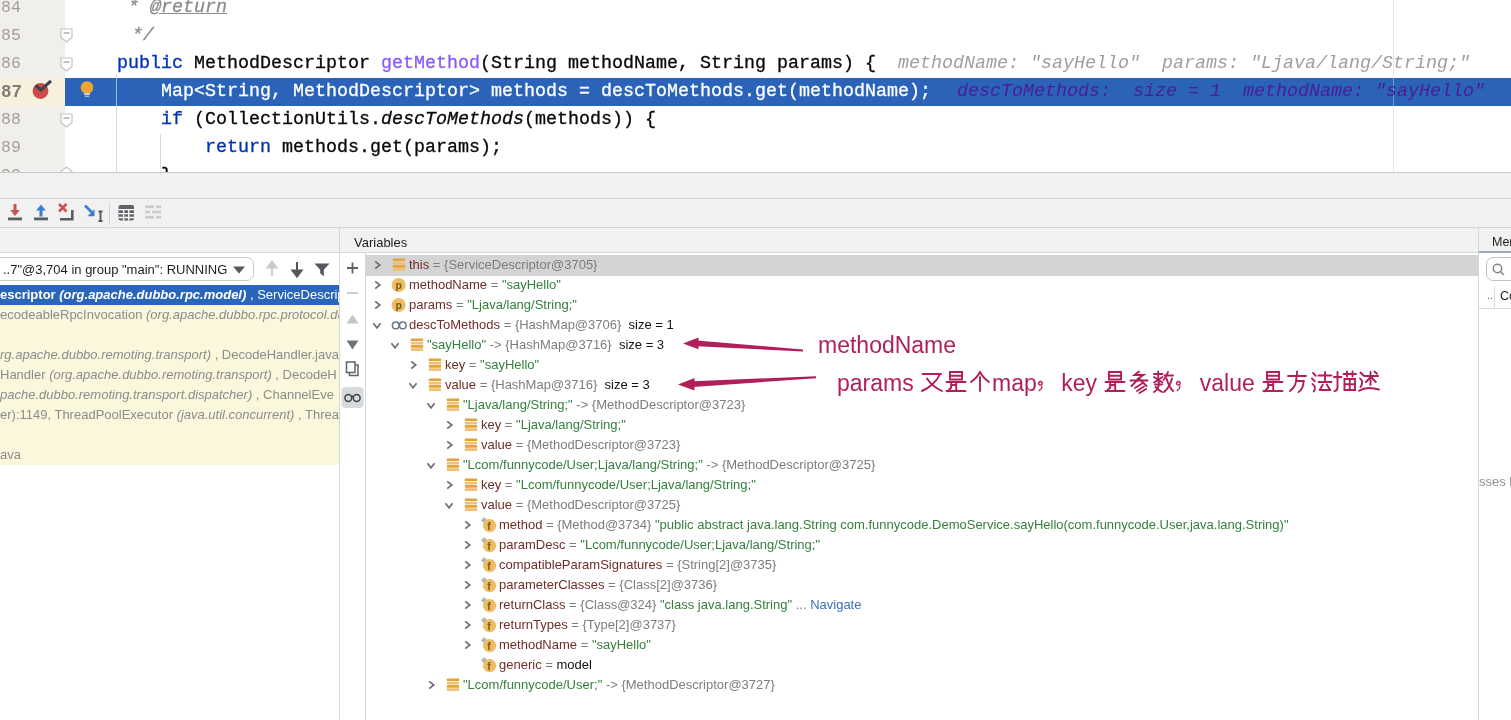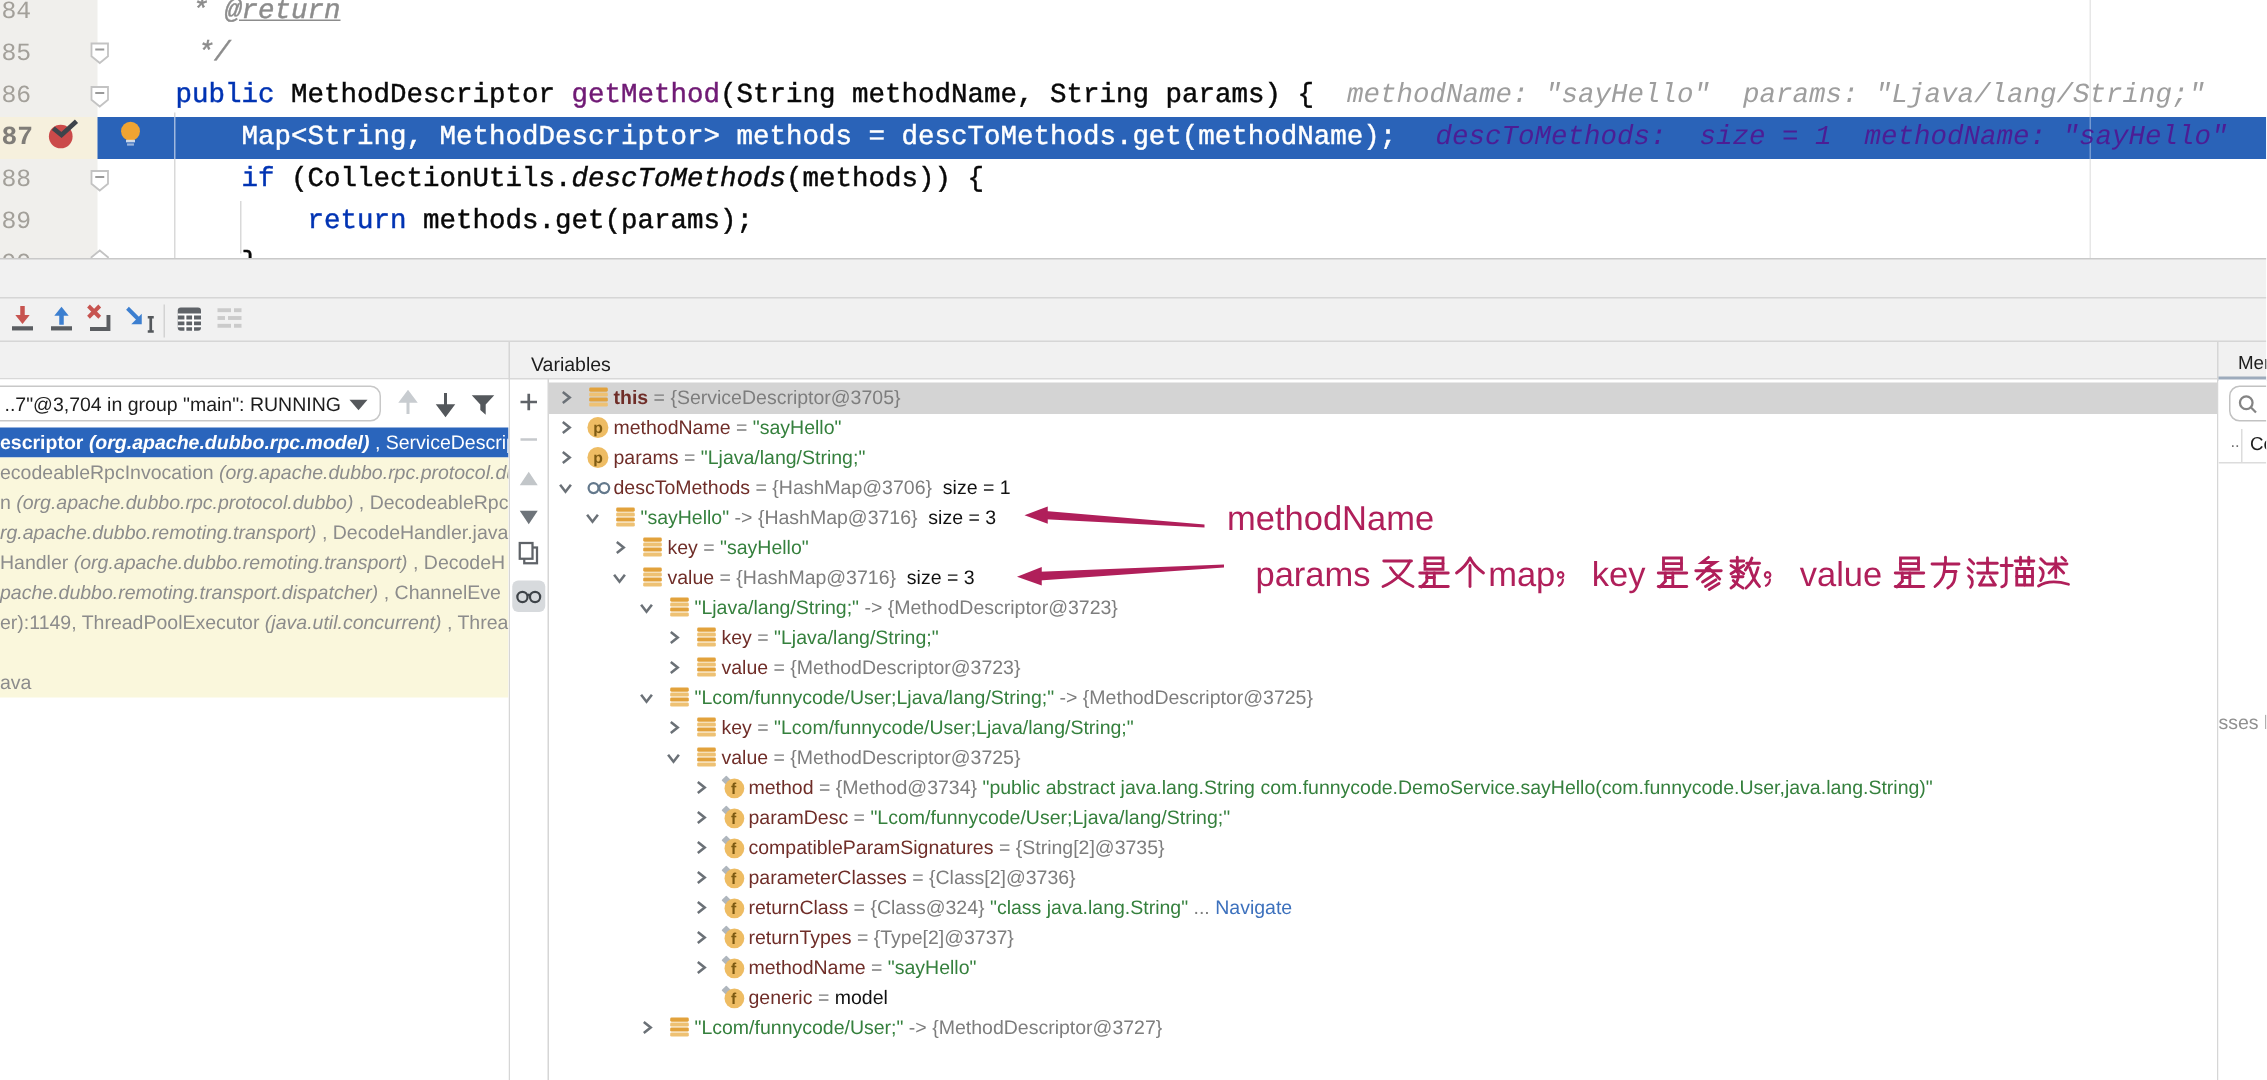--- a/index.html
+++ b/index.html
@@ -8,7 +8,7 @@
 #editor{position:absolute;left:0;top:0;width:1511px;height:172px;overflow:hidden;background:#fff}
 .codeline{position:absolute;left:73px;width:1511px;height:28px;line-height:28px;font-family:"Liberation Mono",monospace;font-size:18.33px;color:#080808;white-space:pre;-webkit-text-stroke:0.3px}
 .kw{color:#0033b3}
-.fn{color:#701a75}
+.fn{color:#8b5cf6}
 .cmt{color:#8c8c8c;font-style:italic}
 .cmtu{color:#8c8c8c;font-style:italic;text-decoration:underline}
 .hint{position:absolute;height:28px;line-height:28px;font-family:"Liberation Mono",monospace;font-size:18.33px;font-style:italic;white-space:pre}

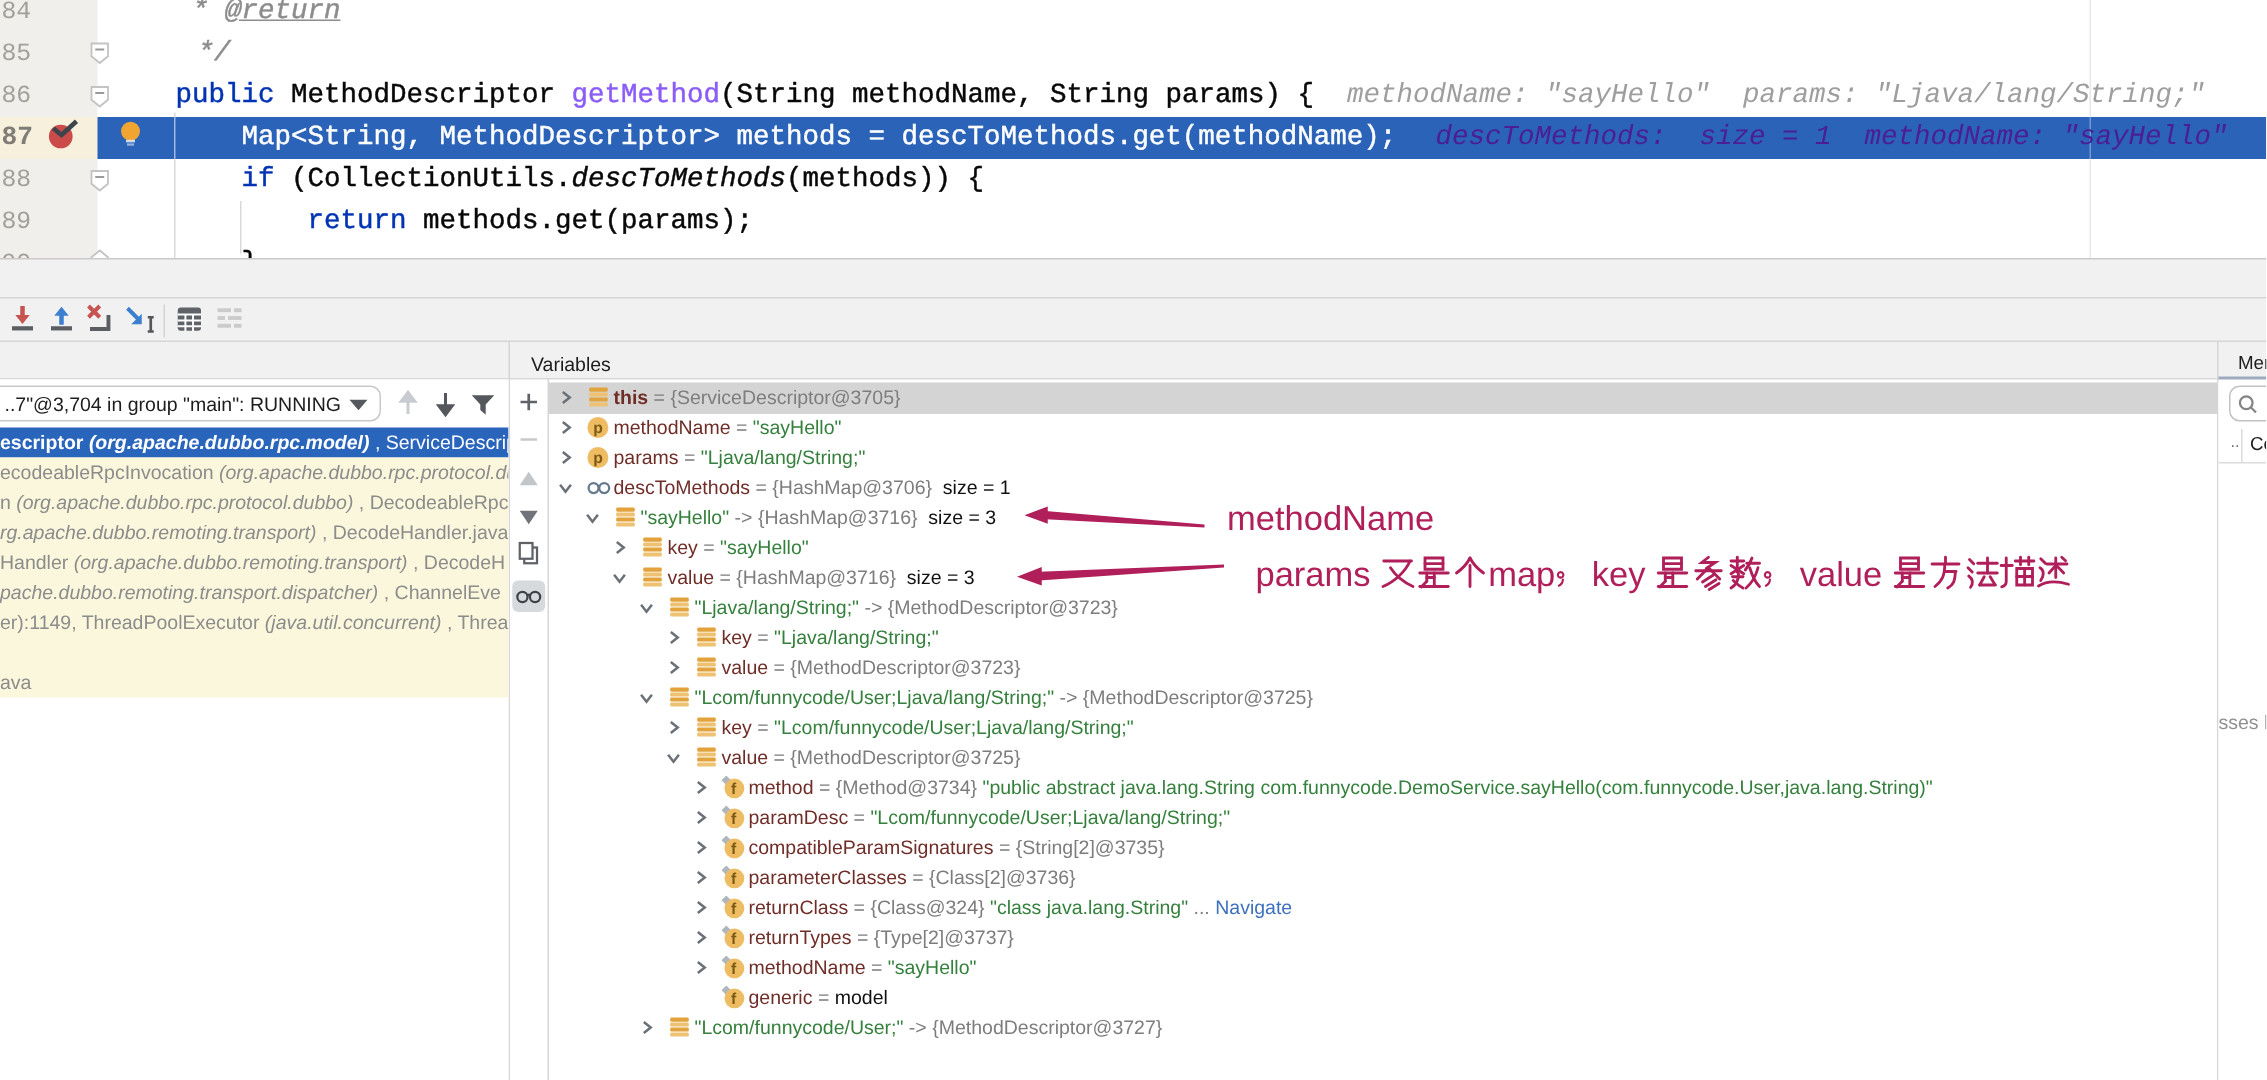--- a/index.html
+++ b/index.html
@@ -189,7 +189,7 @@
         <rect x="1.8" y="8.0" width="12.4" height="2.7" rx="0.9" fill="#e2a23c"></rect>
         <rect x="1.8" y="11.3" width="12.4" height="2.7" rx="0.9" fill="#eec173"></rect>
       </svg>
-<div class="trow" style="left:409px;top:255px"><span class="nm" style="font-weight:bold">this</span><span class="eq"> = </span><span class="val">{ServiceDescriptor@3705}</span></div>
+<div class="trow" style="left:409px;top:255px"><span class="nm" style="font-weight:normal">this</span><span class="eq"> = </span><span class="val">{ServiceDescriptor@3705}</span></div>
 <svg class="abs" style="left:372px;top:280px" width="10" height="10">
         <path d="M3.2,1.4 L7.8,5 L3.2,8.6" fill="none" stroke="#6b7177" stroke-width="1.7"></path>
       </svg>

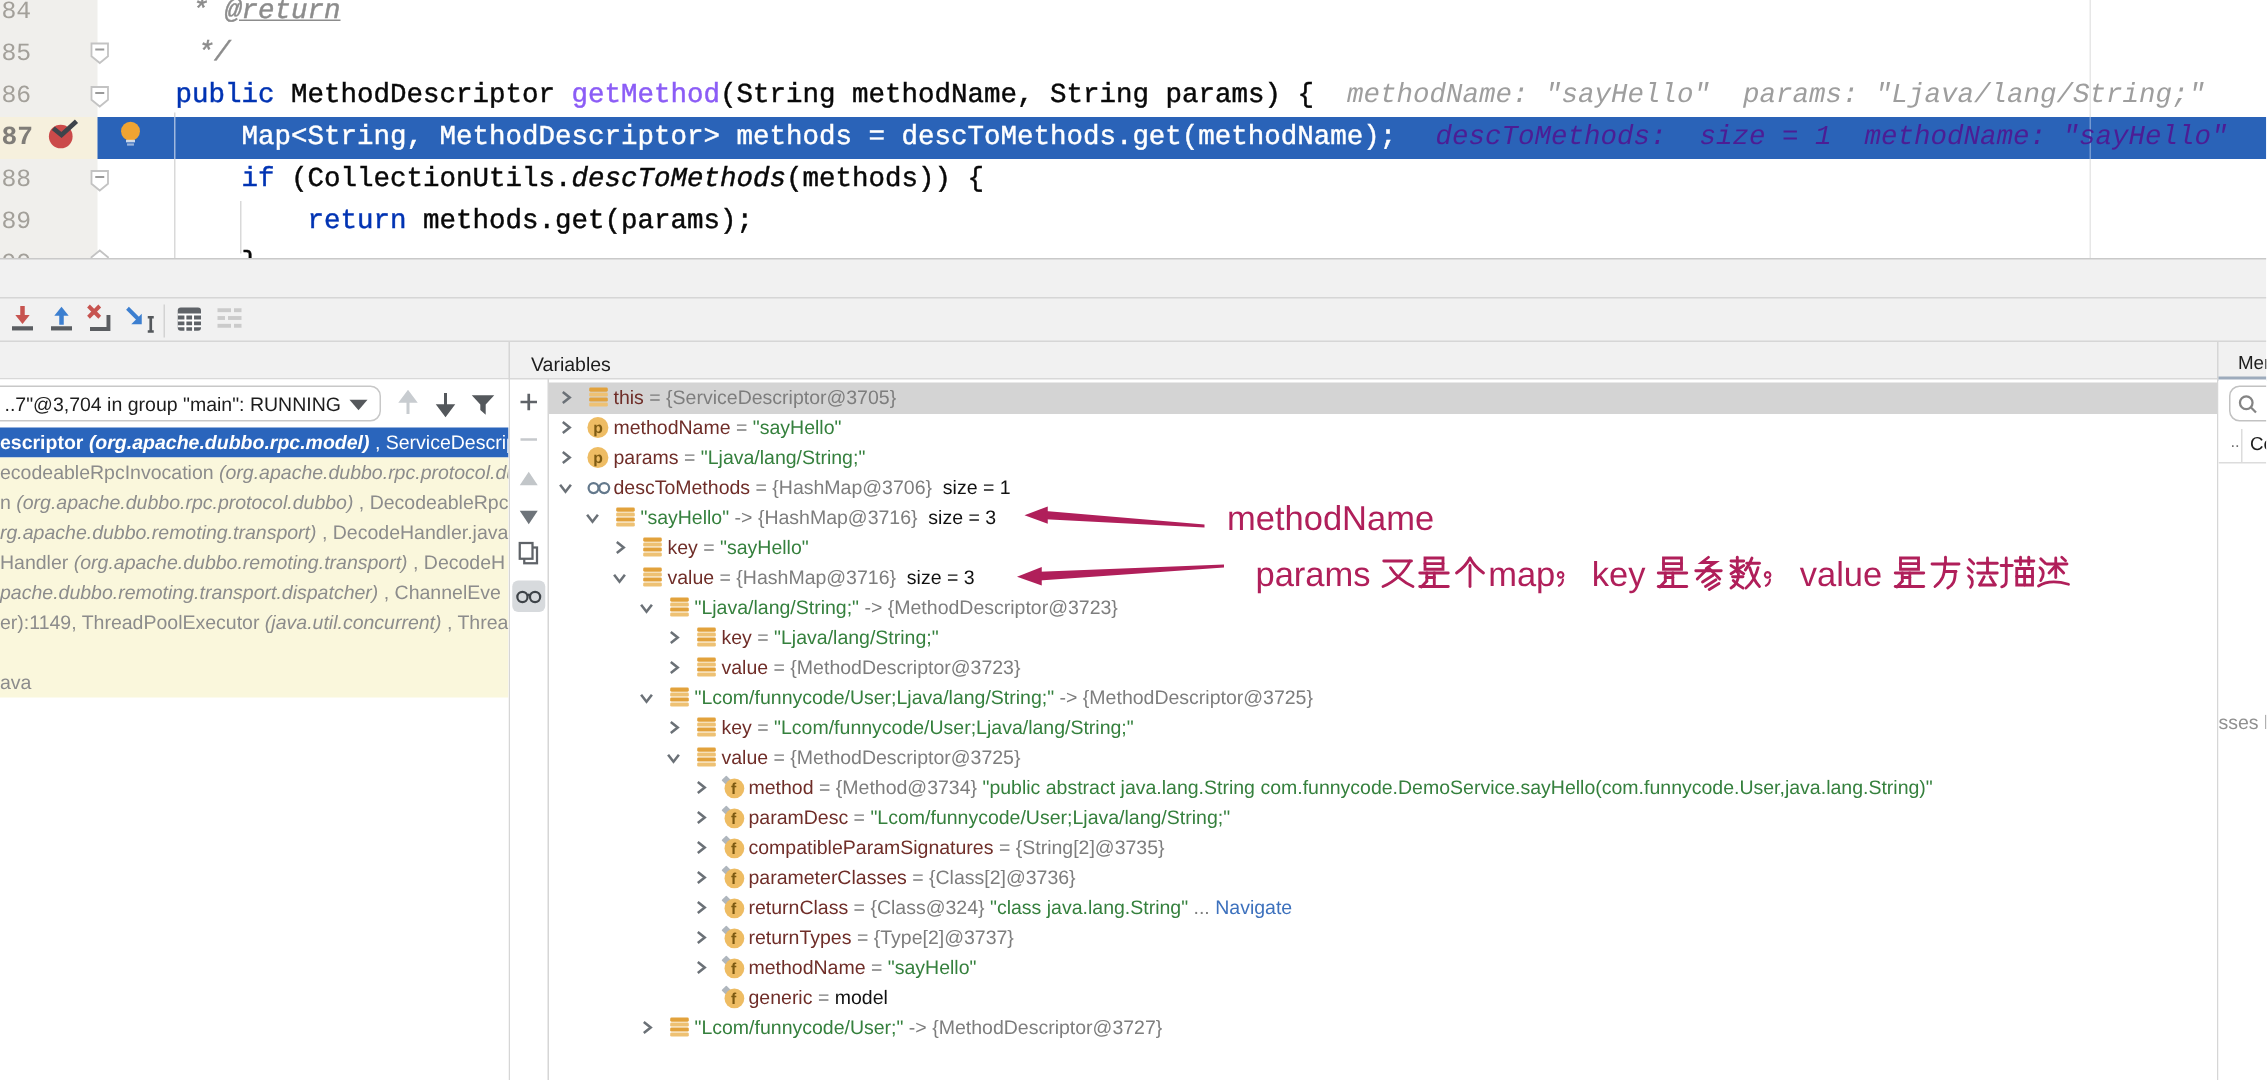--- a/index.html
+++ b/index.html
@@ -153,7 +153,6 @@
   <div class="frow" style="top:32px;background:#2a65bc;color:#fff"><b>escriptor <i>(org.apache.dubbo.rpc.model)</i></b> , ServiceDescriptor.java</div>
   <div class="abs" style="left:0;top:52px;width:339px;height:160px;background:#faf7dc"></div>
   <div class="frow" style="top:52px">ecodeableRpcInvocation <i>(org.apache.dubbo.rpc.protocol.dubbo)</i></div>
-  <div class="frow" style="top:72px">n <i>(org.apache.dubbo.rpc.protocol.dubbo)</i> , DecodeableRpc</div>
   <div class="frow" style="top:92px"><i>rg.apache.dubbo.remoting.transport)</i> , DecodeHandler.java</div>
   <div class="frow" style="top:112px">Handler <i>(org.apache.dubbo.remoting.transport)</i> , DecodeH</div>
   <div class="frow" style="top:132px"><i>pache.dubbo.remoting.transport.dispatcher)</i> , ChannelEve</div>

